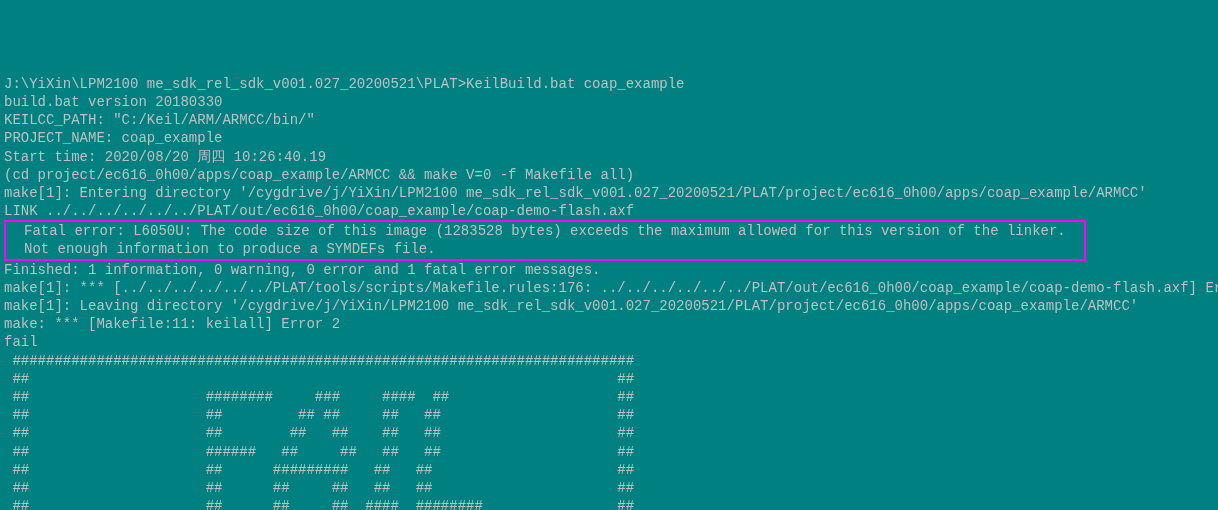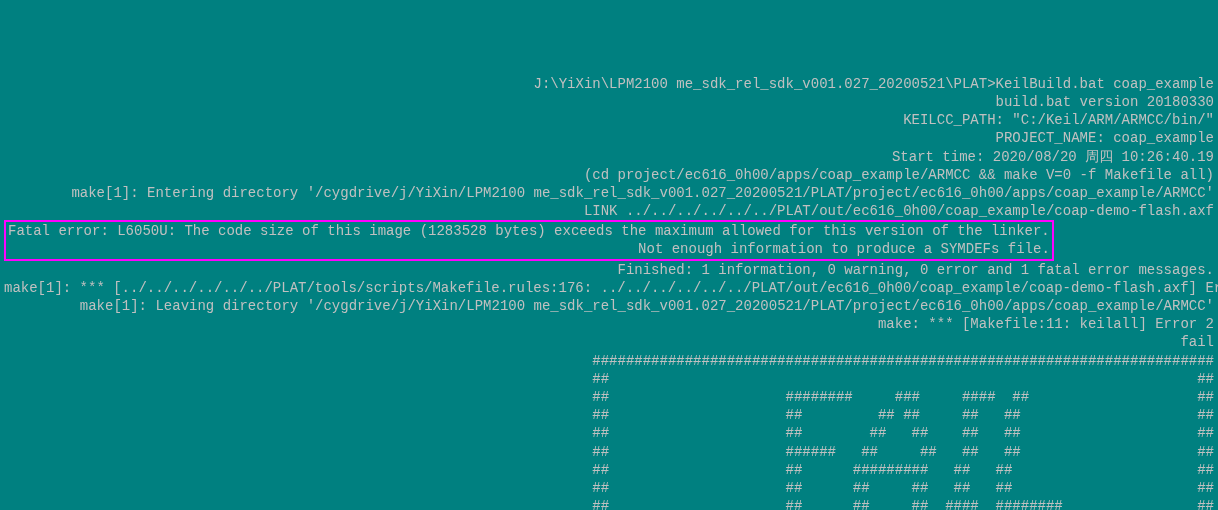--- a/index.html
+++ b/index.html
@@ -21,7 +21,6 @@
     }
     .line {
       display: block;
-      text-align: right;
     }
     .highlight-box {
       border: 2px solid #ff00ff;

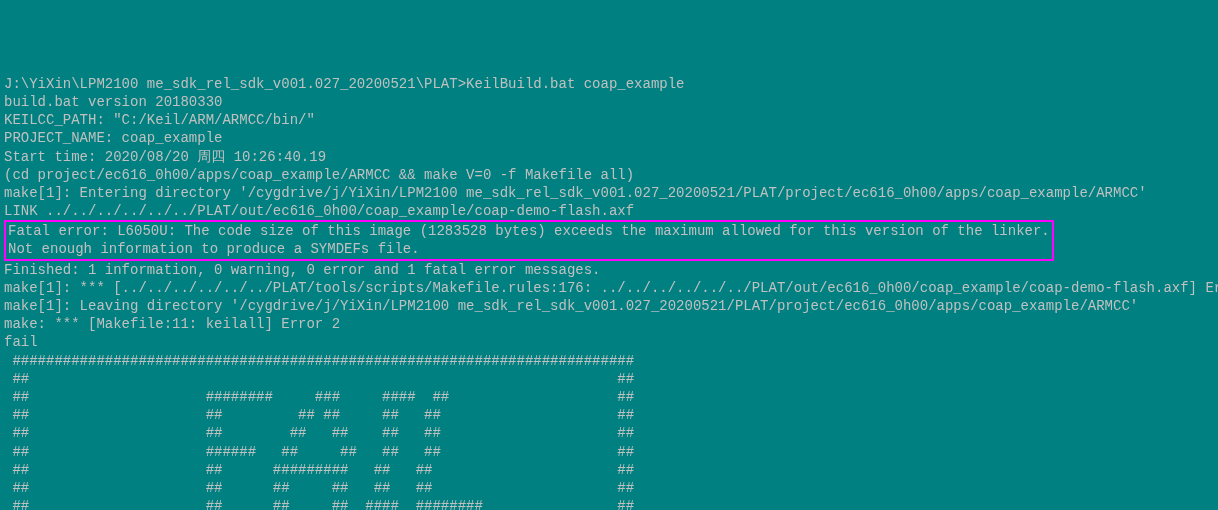--- a/index.html
+++ b/index.html
@@ -26,7 +26,7 @@
       border: 2px solid #ff00ff;
       display: inline-block;
       margin: 0;
-      padding: 0 2px;
+      padding: 0 18px;
     }
   </style>
 </head>

